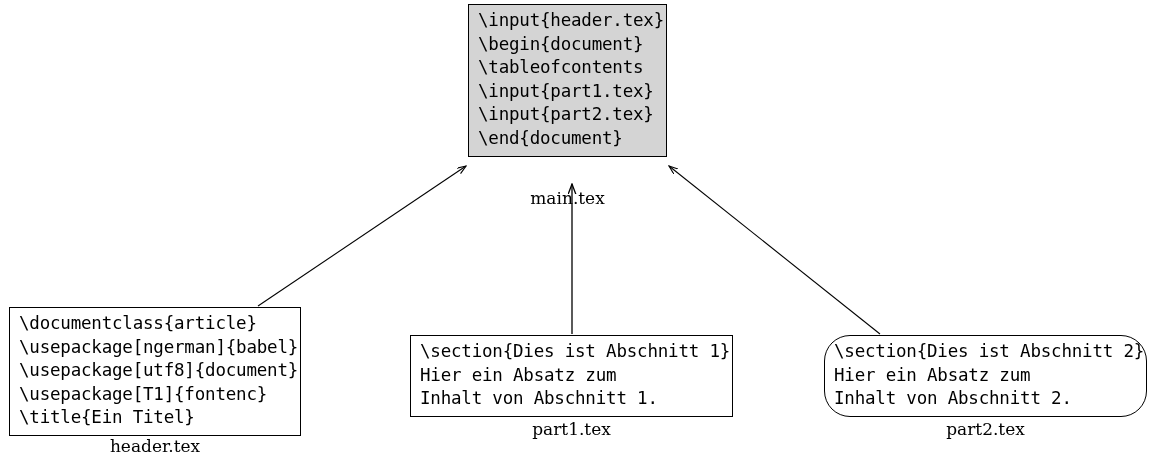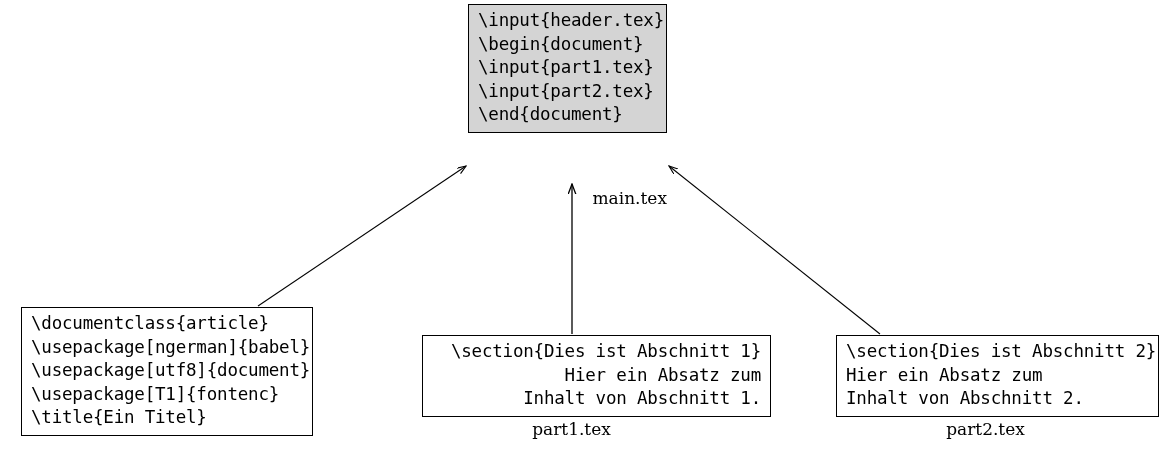--- a/index.html
+++ b/index.html
@@ -76,6 +76,7 @@
   <div class="node filled" style="left:468px; top:4px; width:199px;">
     <div class="code-line">\input{header.tex}</div>
     <div class="code-line">\begin{document}</div>
+    <div class="code-line">\tableofcontents</div>
     <div class="code-line">\input{part1.tex}</div>
     <div class="code-line">\input{part2.tex}</div>
     <div class="code-line">\end{document}</div>

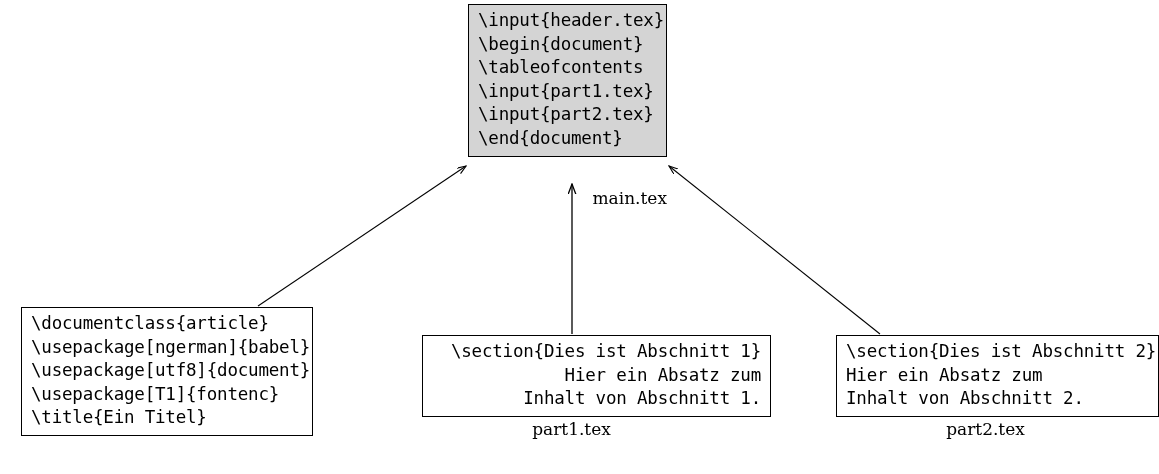--- a/index.html
+++ b/index.html
@@ -81,7 +81,7 @@
     <div class="code-line">\input{part2.tex}</div>
     <div class="code-line">\end{document}</div>
   </div>
-  <div class="node-label" style="left:468px; top:188px; width:199px;text-align:right;">main.tex</div>
+  <div class="node-label" style="left:468px; top:188px; width:199px;">main.tex</div>
 
   <div class="node plain" style="left:9px; top:307px; width:292px;">
     <div class="code-line">\documentclass{article}</div>

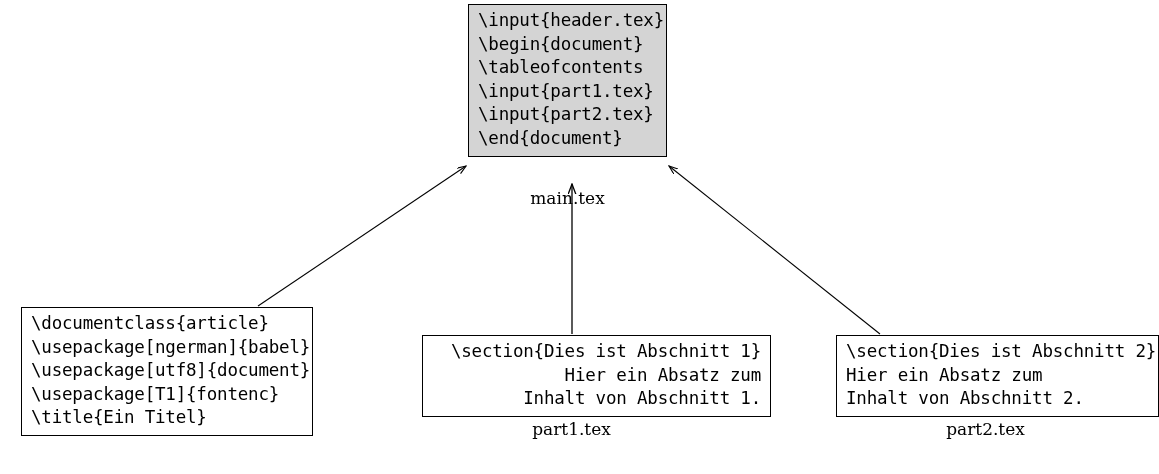--- a/index.html
+++ b/index.html
@@ -35,7 +35,6 @@
   }
   .node.plain {
     background: #ffffff;
-    margin-left: 12px;
   }
   .code-line {
     font-family: "DejaVu Sans Mono", monospace;

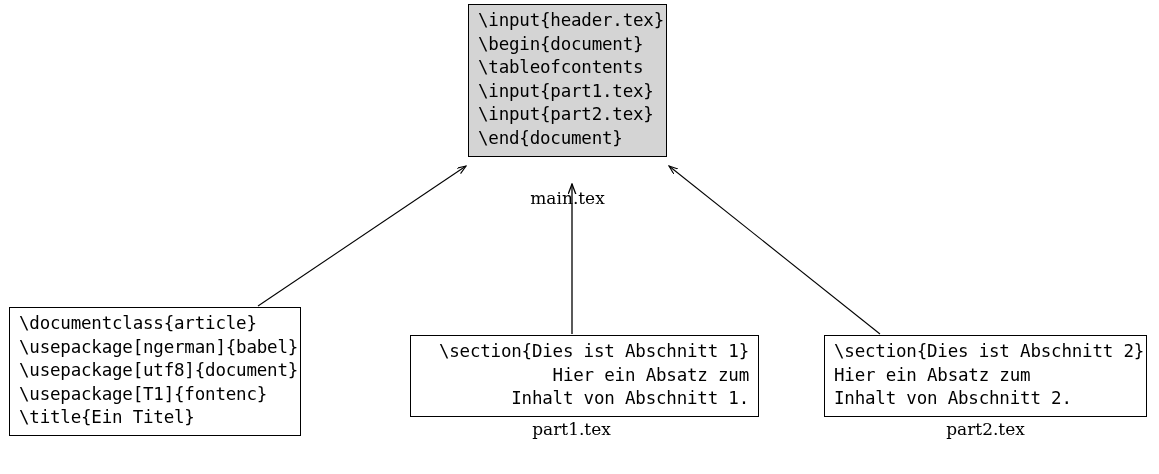--- a/index.html
+++ b/index.html
@@ -90,7 +90,7 @@
     <div class="code-line">\title{Ein Titel}</div>
   </div>
 
-  <div class="node plain" style="left:410px; top:335px; width:349px;text-align:right;">
+  <div class="node plain" style="left:410px; top:335px; width:323px;">
     <div class="code-line">\section{Dies ist Abschnitt 1}</div>
     <div class="code-line">Hier ein Absatz zum</div>
     <div class="code-line">Inhalt von Abschnitt 1.</div>

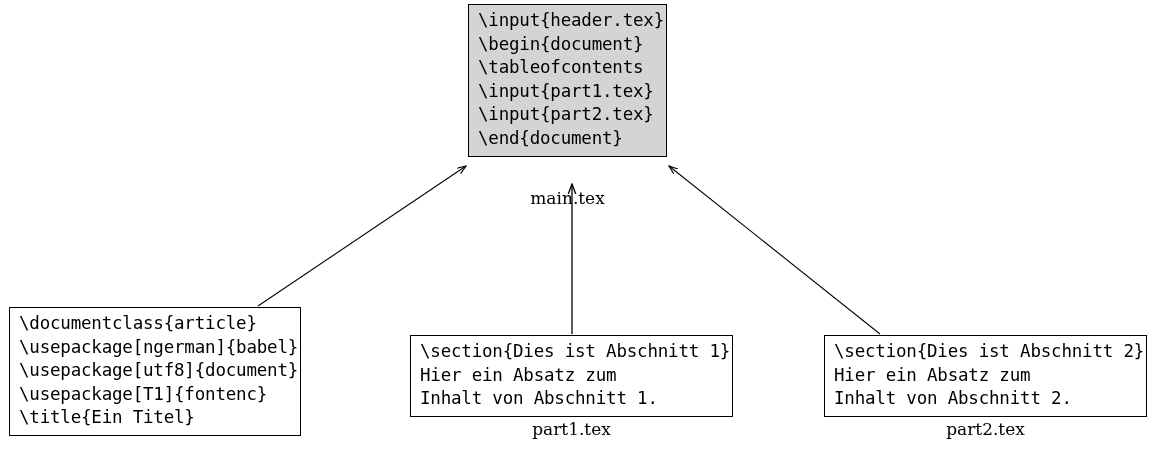--- a/index.html
+++ b/index.html
@@ -97,7 +97,7 @@
   </div>
   <div class="node-label" style="left:410px; top:419px; width:323px;">part1.tex</div>
 
-  <div class="node plain" style="left:824px; top:335px; width:323px;">
+  <div class="node plain" style="left:824px; top:335px; width:323px;border-radius:26px;">
     <div class="code-line">\section{Dies ist Abschnitt 2}</div>
     <div class="code-line">Hier ein Absatz zum</div>
     <div class="code-line">Inhalt von Abschnitt 2.</div>

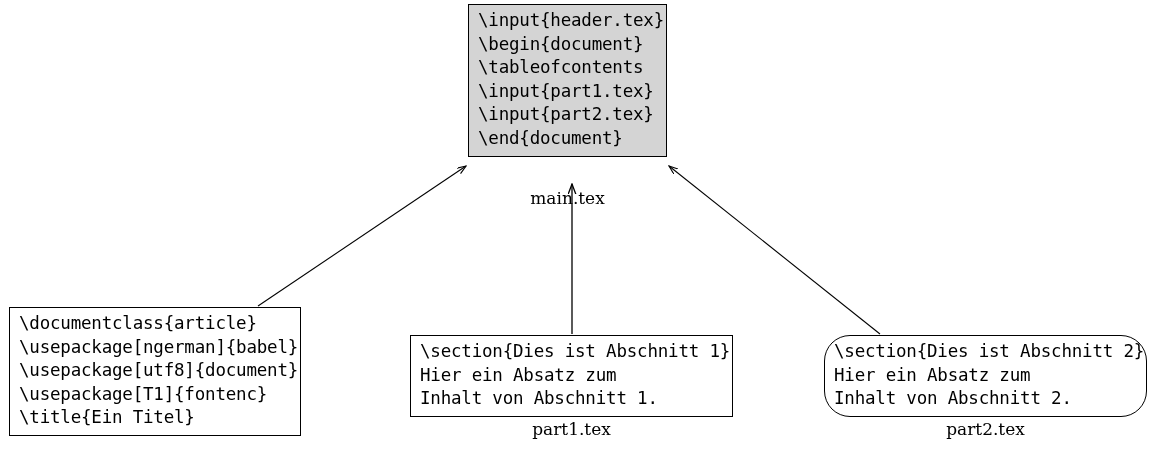--- a/index.html
+++ b/index.html
@@ -89,6 +89,7 @@
     <div class="code-line">\usepackage[T1]{fontenc}</div>
     <div class="code-line">\title{Ein Titel}</div>
   </div>
+  <div class="node-label" style="left:9px; top:436px; width:292px;">header.tex</div>
 
   <div class="node plain" style="left:410px; top:335px; width:323px;">
     <div class="code-line">\section{Dies ist Abschnitt 1}</div>

